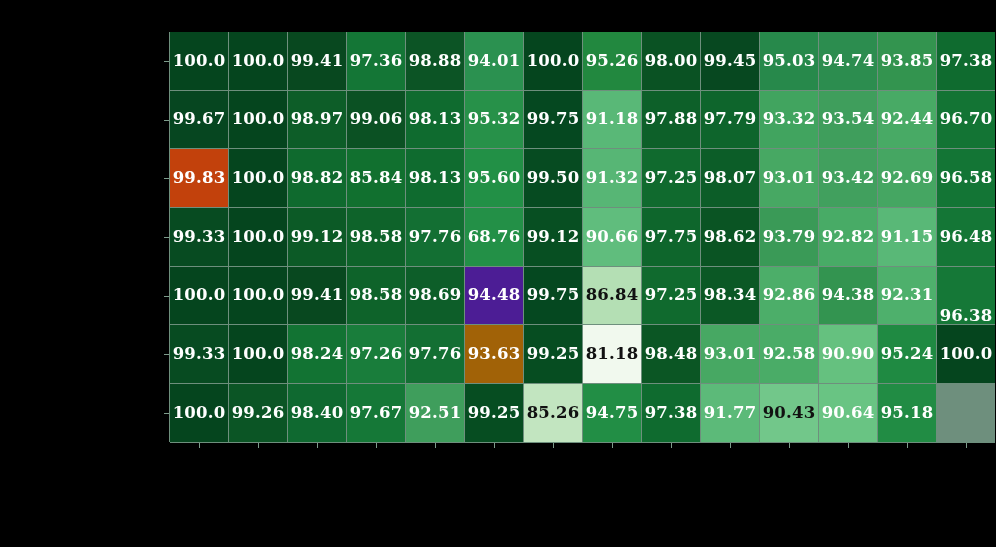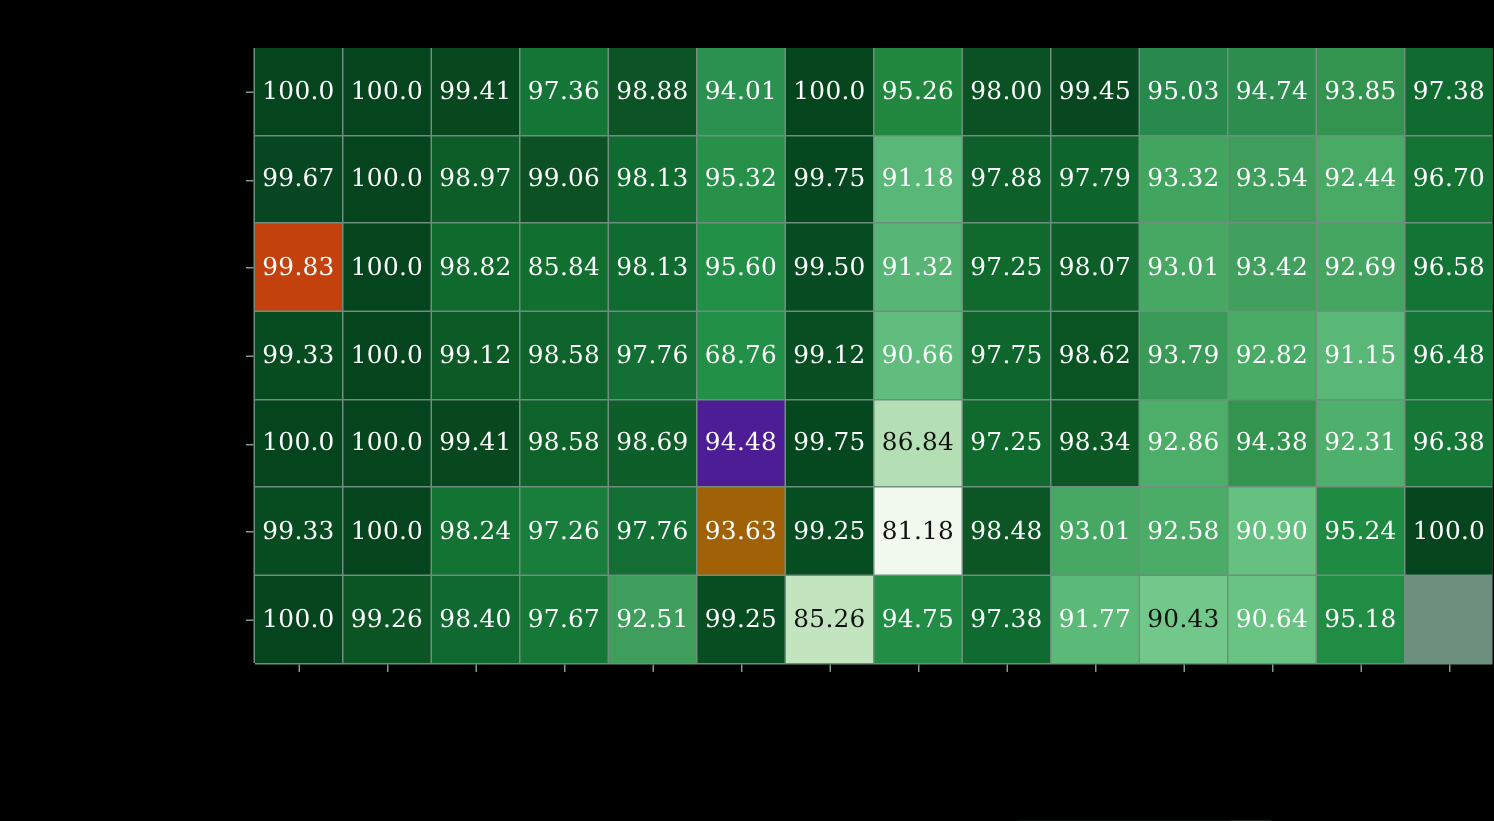--- a/index.html
+++ b/index.html
@@ -18,6 +18,7 @@
     width: 820px;
     height: 547px;
     background: #000000;
+    font-weight: bold;
   }
   #heatmap-grid {
     position: absolute;

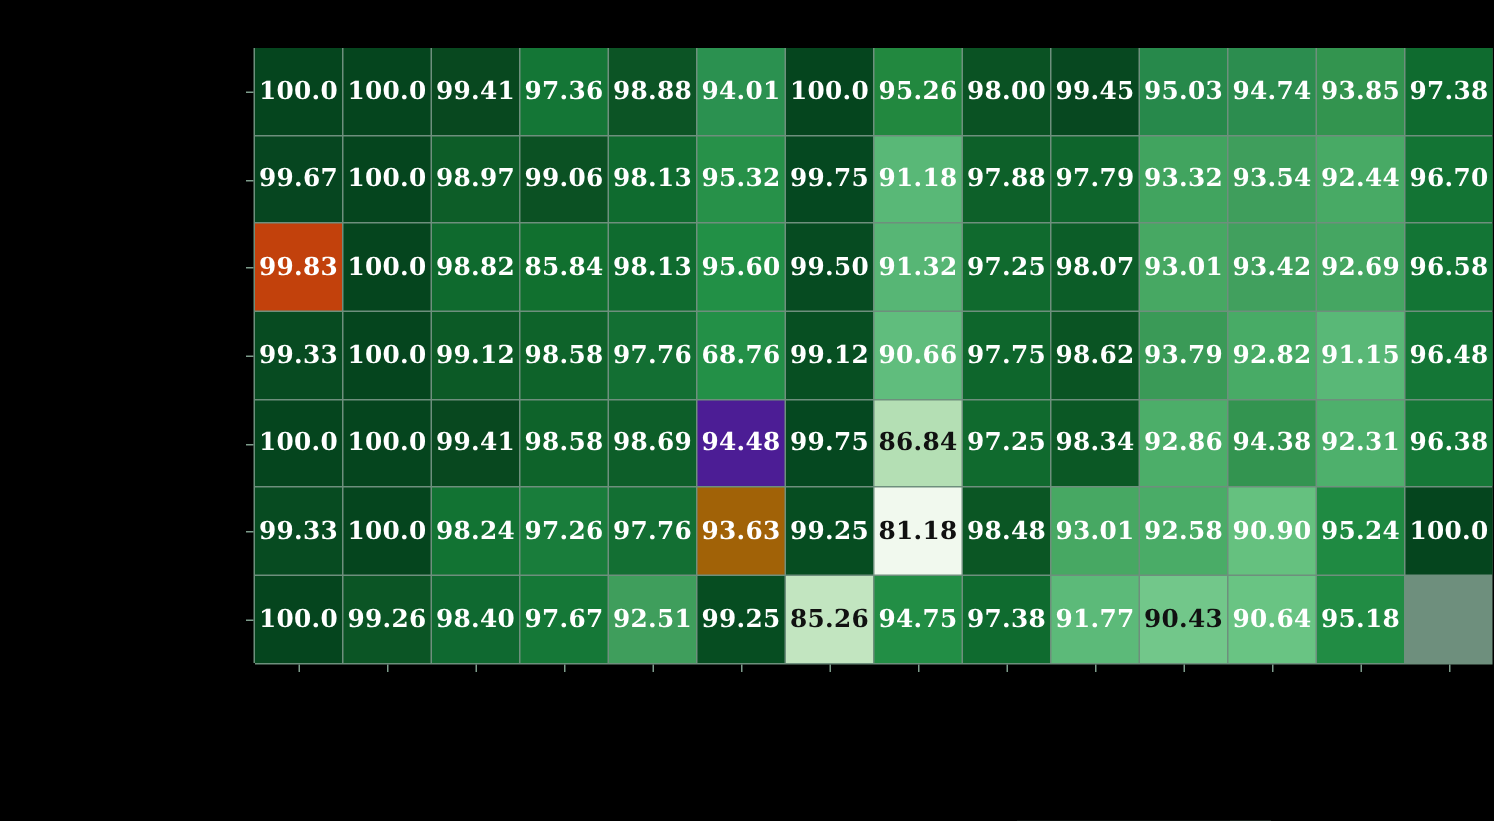--- a/index.html
+++ b/index.html
@@ -287,7 +287,7 @@
       <div class="hm-cell light-text" style="background: rgb(78, 176, 108);">
         <span>92.31</span>
       </div>
-      <div class="hm-cell light-text" style="background: rgb(21, 120, 55);">
+      <div class="hm-cell light-text" style="background: rgb(21, 120, 55); align-items: flex-end;">
         <span>96.38</span>
       </div>
       <div class="hm-cell light-text" style="background: rgb(7, 75, 33);">

